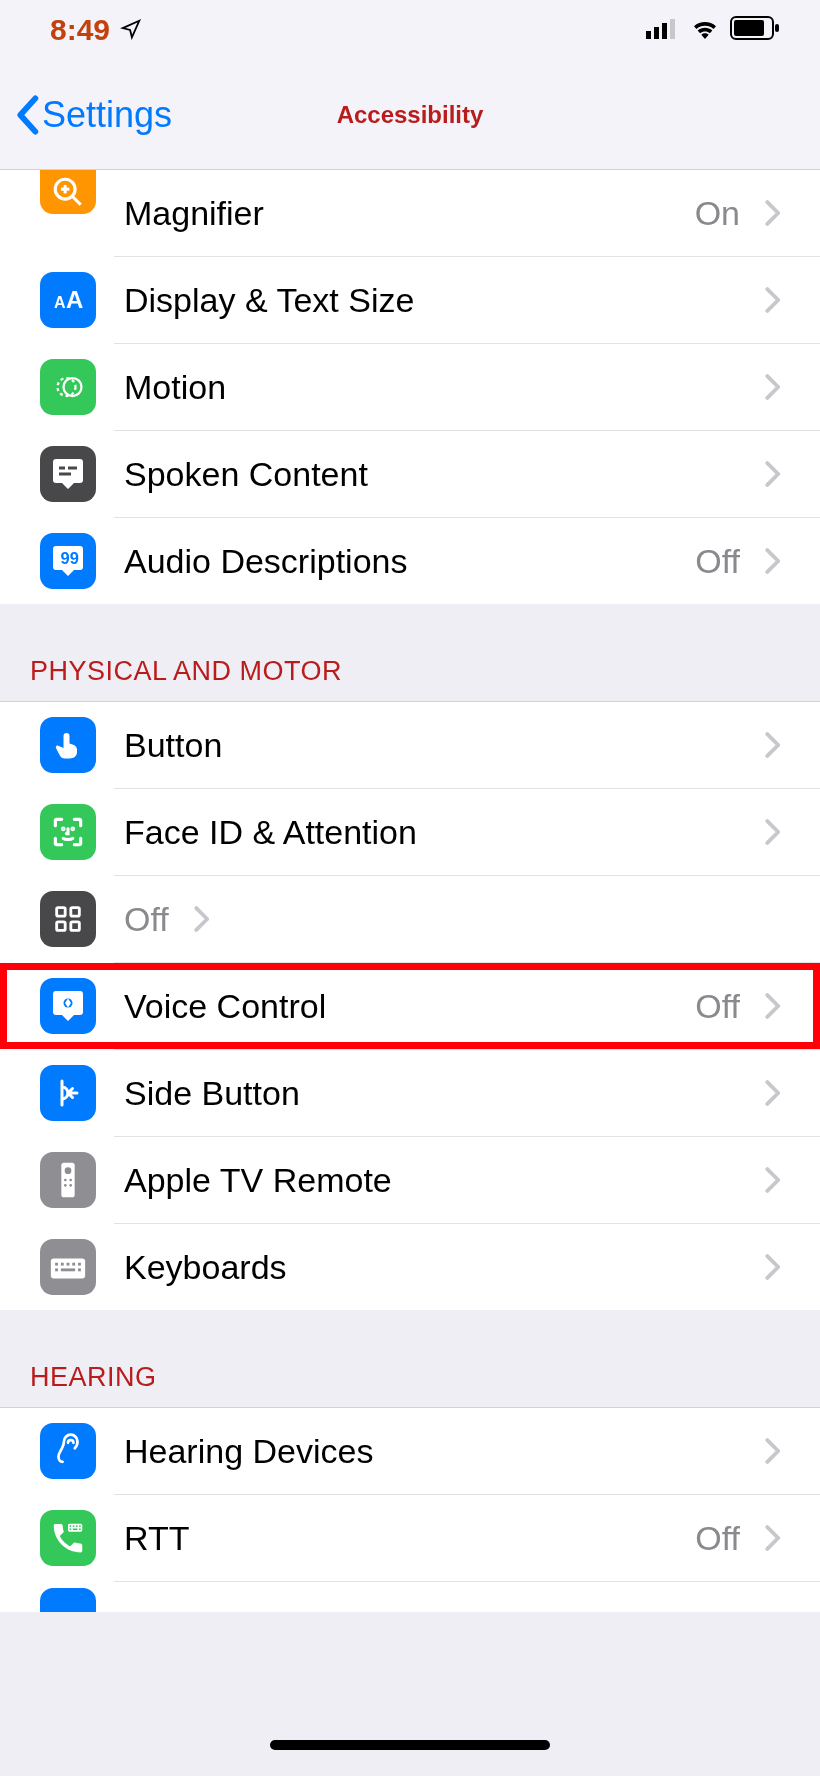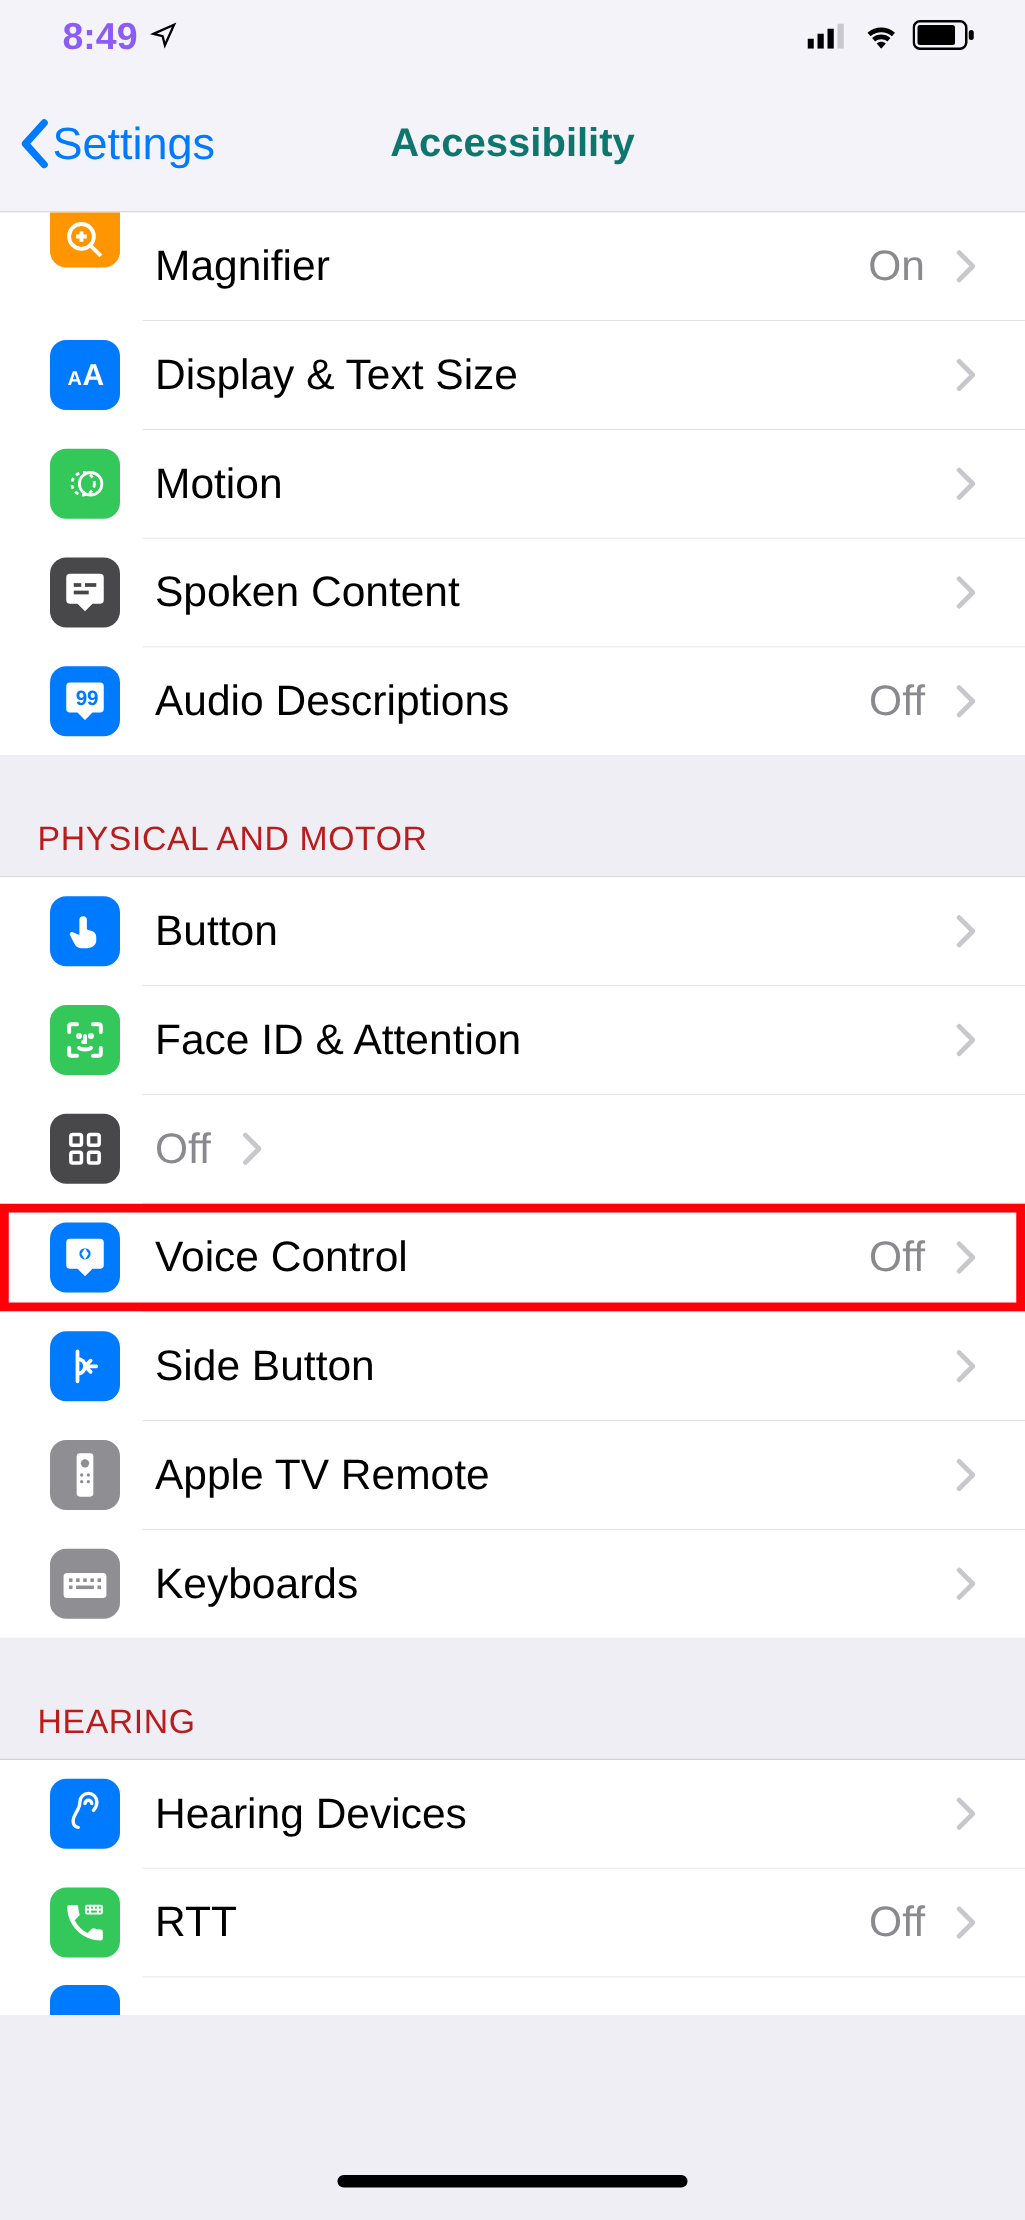--- a/index.html
+++ b/index.html
@@ -25,7 +25,7 @@
     gap: 10px;
     font-size: 30px;
     font-weight: 600;
-    color: #8b5cf6;
+    color: #c2410c;
   }
   .status-right {
     display: flex;

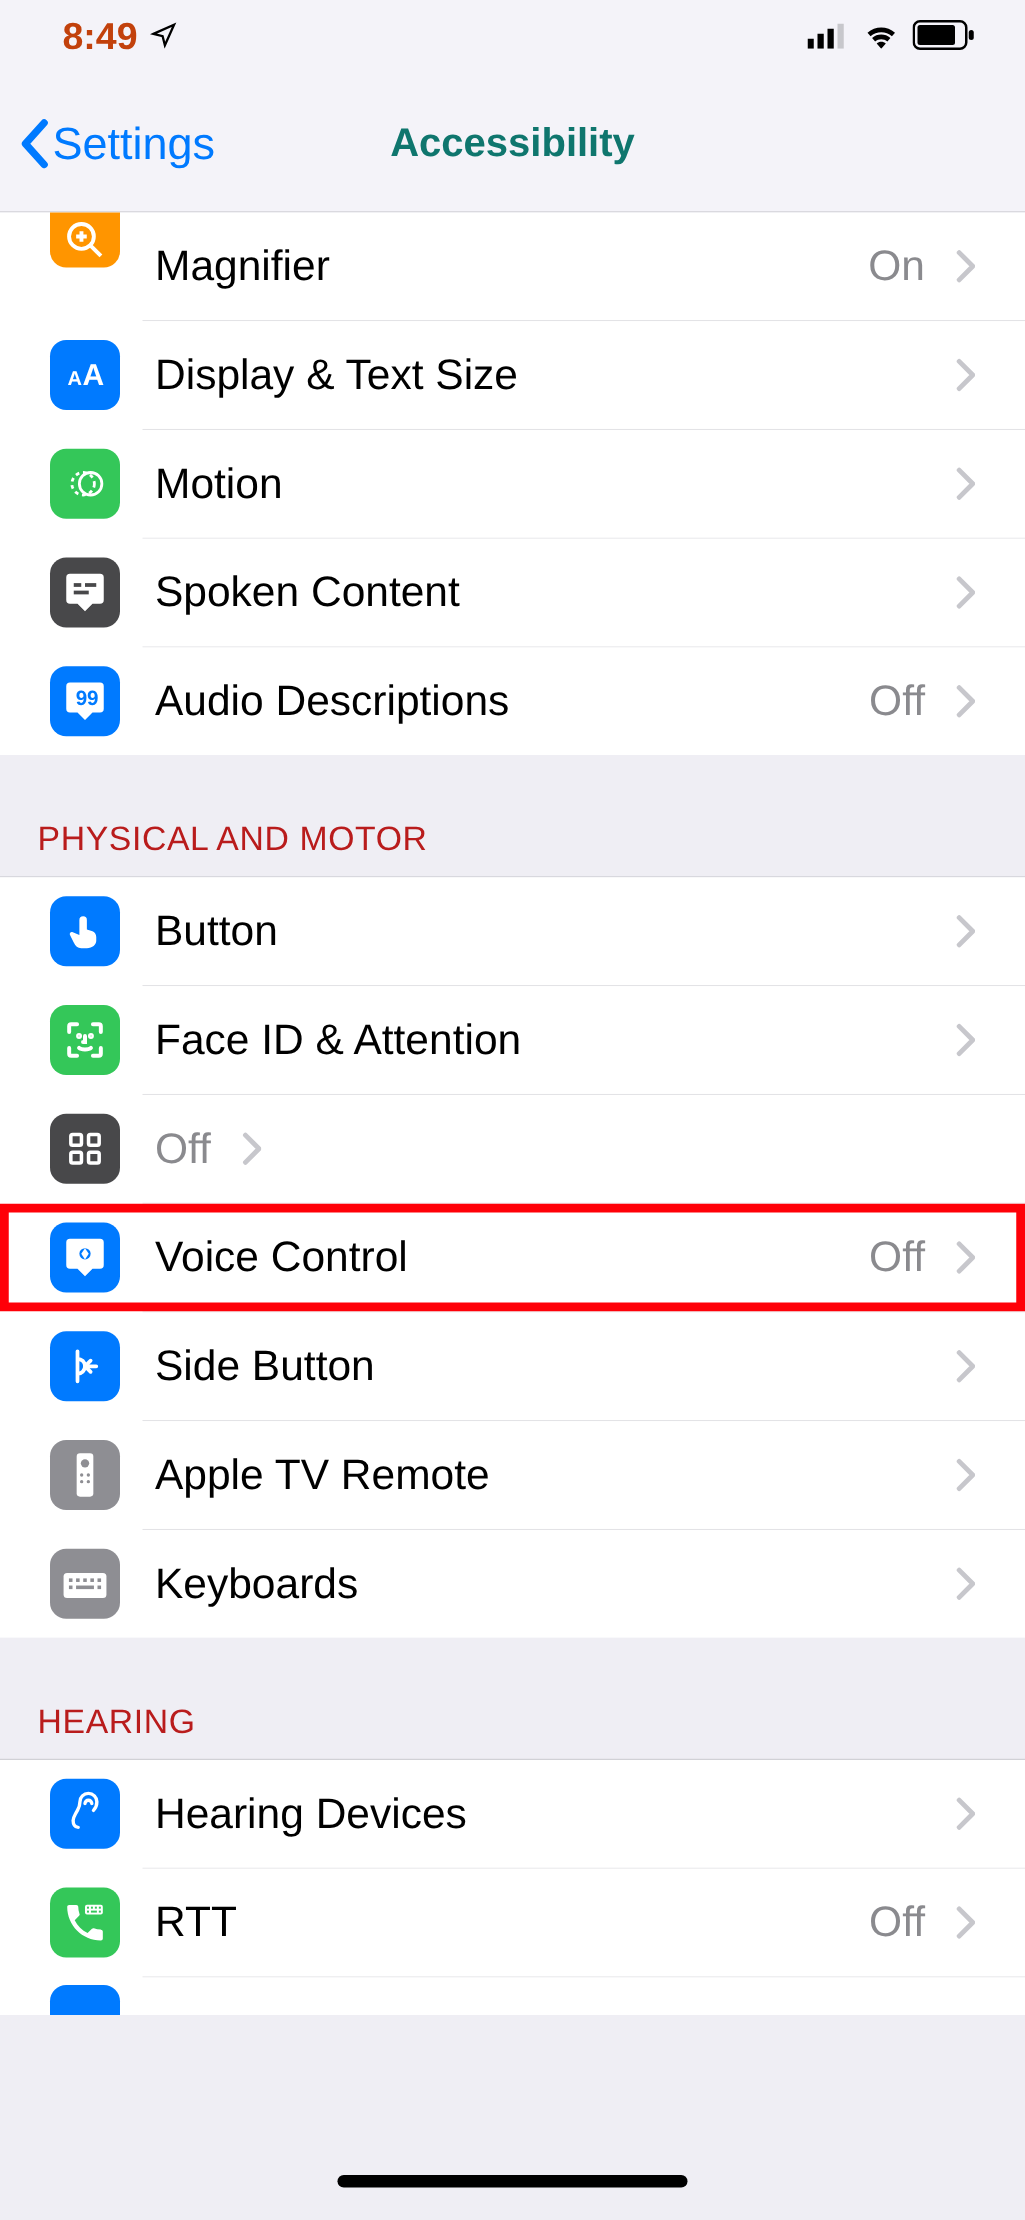--- a/index.html
+++ b/index.html
@@ -52,9 +52,9 @@
     position: absolute;
     left: 50%;
     transform: translateX(-50%);
-    font-size: 32px;
+    font-size: 24px;
     font-weight: 600;
-    color: #0f766e;
+    color: #b91c1c;
   }
   .section { background: #fff; }
   .section-header {

